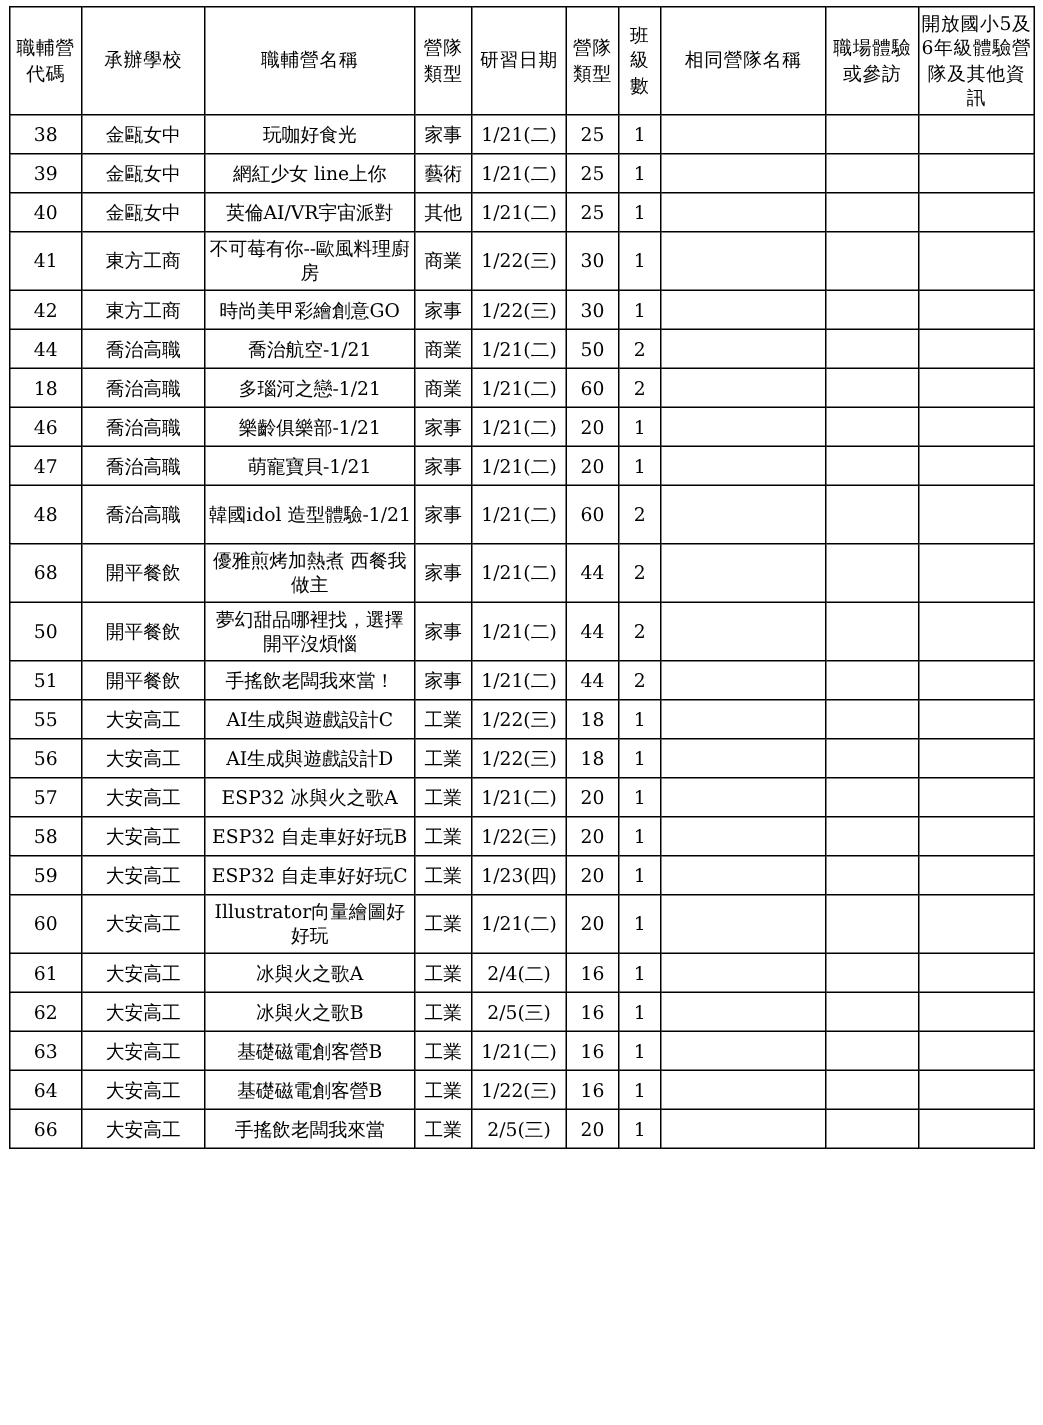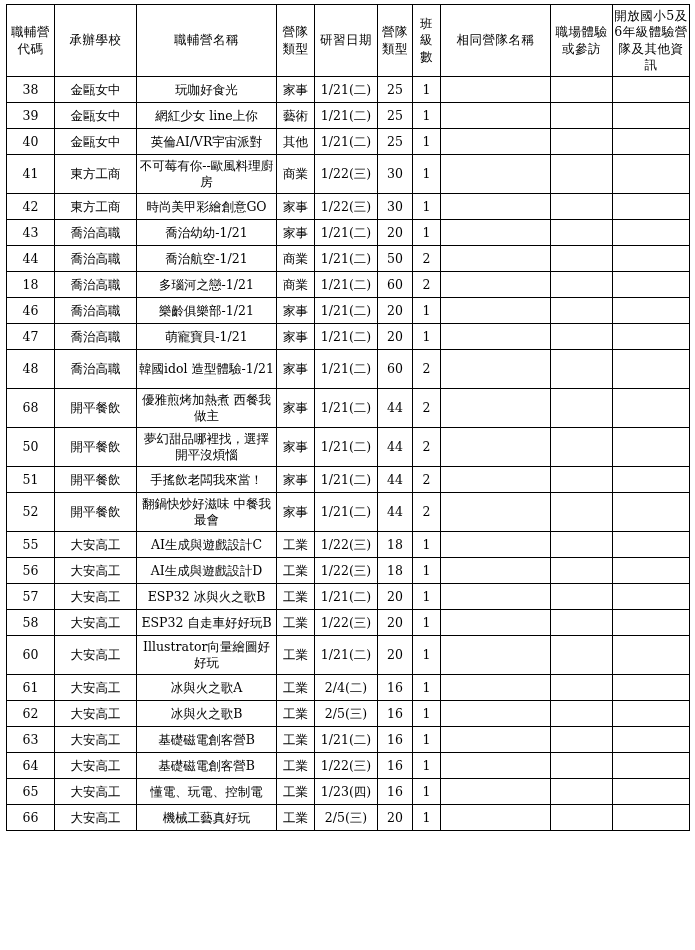--- a/index.html
+++ b/index.html
@@ -158,18 +158,6 @@
           <td class="open"></td>
         </tr>
         <tr class="row-std">
-          <td class="code">43</td>
-          <td class="school">喬治高職</td>
-          <td class="name">喬治幼幼-1/21</td>
-          <td class="type">家事</td>
-          <td class="date">1/21(二)</td>
-          <td class="quota">20</td>
-          <td class="classes">1</td>
-          <td class="same"></td>
-          <td class="visit"></td>
-          <td class="open"></td>
-        </tr>
-        <tr class="row-std">
           <td class="code">44</td>
           <td class="school">喬治高職</td>
           <td class="name">喬治航空-1/21</td>

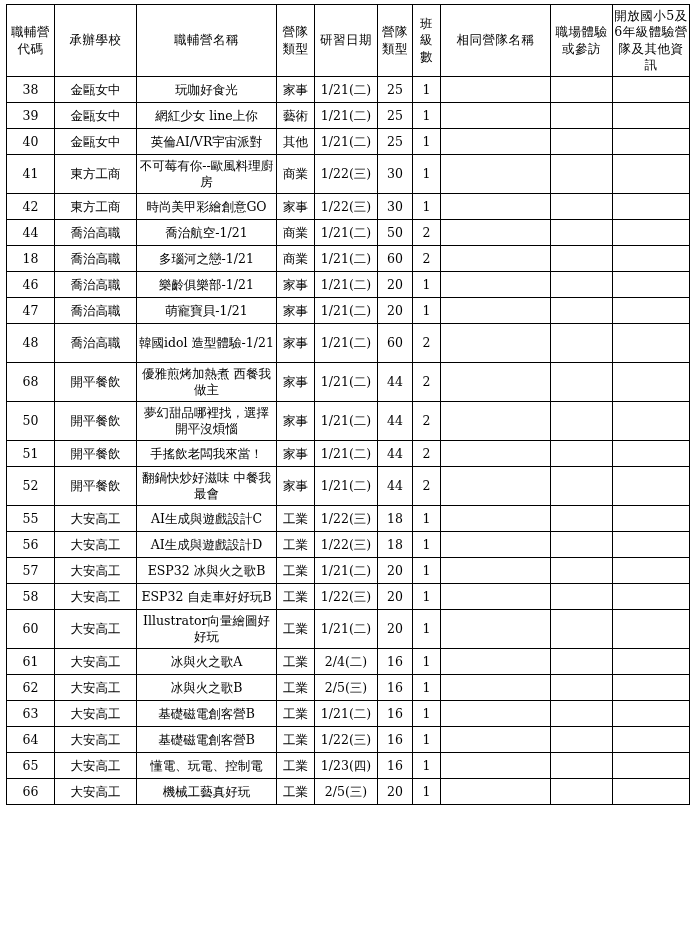--- a/index.html
+++ b/index.html
@@ -253,18 +253,6 @@
           <td class="visit"></td>
           <td class="open"></td>
         </tr>
-        <tr class="row-tall">
-          <td class="code">52</td>
-          <td class="school">開平餐飲</td>
-          <td class="name">翻鍋快炒好滋味 中餐我最會</td>
-          <td class="type">家事</td>
-          <td class="date">1/21(二)</td>
-          <td class="quota">44</td>
-          <td class="classes">2</td>
-          <td class="same"></td>
-          <td class="visit"></td>
-          <td class="open"></td>
-        </tr>
         <tr class="row-std">
           <td class="code">55</td>
           <td class="school">大安高工</td>

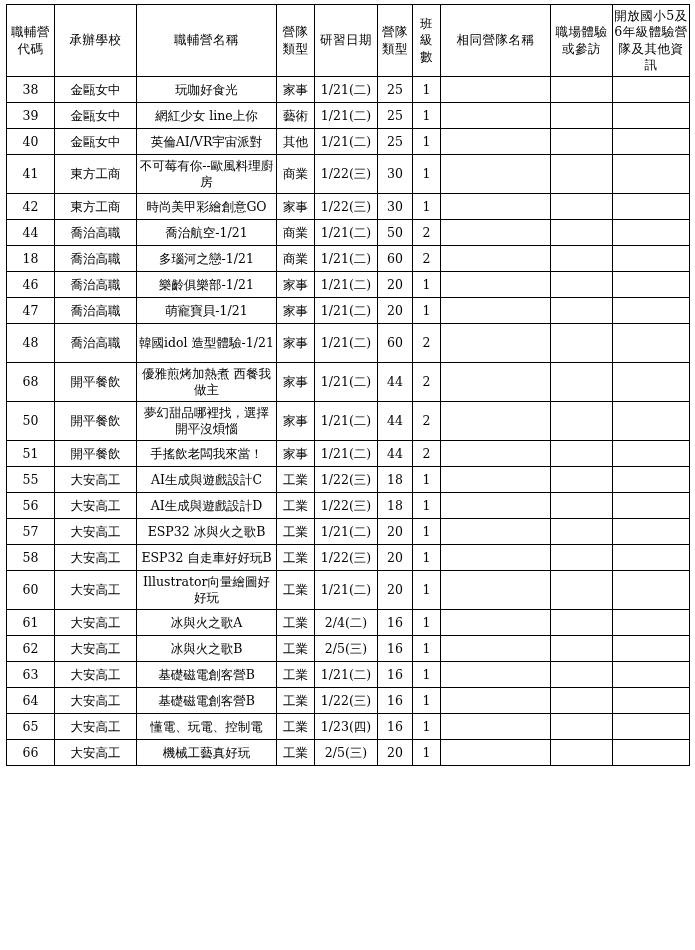--- a/index.html
+++ b/index.html
@@ -280,7 +280,7 @@
         <tr class="row-std">
           <td class="code">57</td>
           <td class="school">大安高工</td>
-          <td class="name">ESP32 冰與火之歌B</td>
+          <td class="name">ESP32 冰與火之歌A</td>
           <td class="type">工業</td>
           <td class="date">1/21(二)</td>
           <td class="quota">20</td>

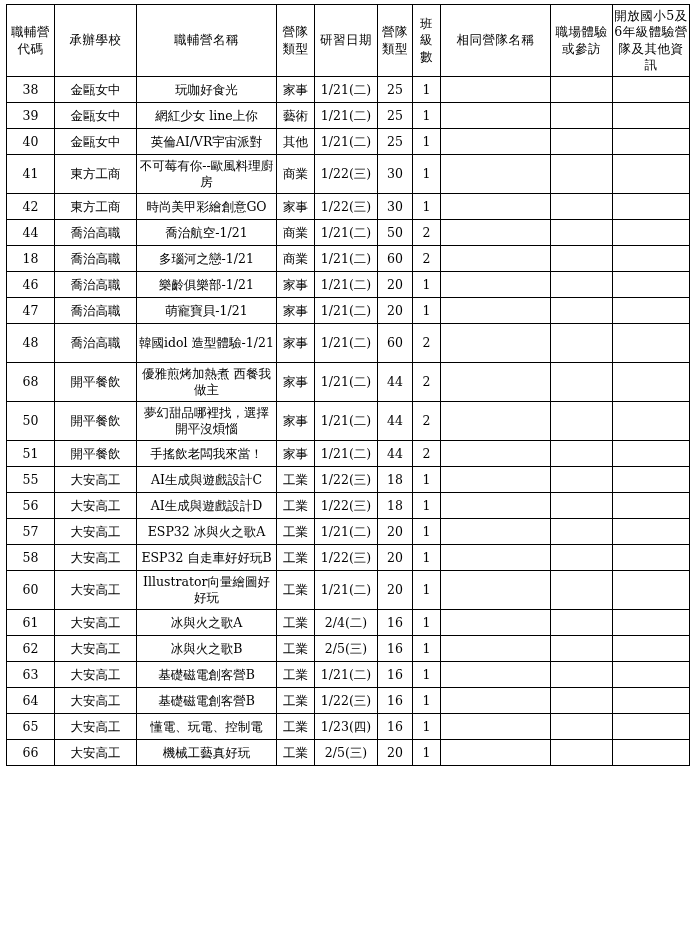--- a/index.html
+++ b/index.html
@@ -301,6 +301,18 @@
           <td class="visit"></td>
           <td class="open"></td>
         </tr>
+        <tr class="row-std">
+          <td class="code">59</td>
+          <td class="school">大安高工</td>
+          <td class="name">ESP32 自走車好好玩C</td>
+          <td class="type">工業</td>
+          <td class="date">1/23(四)</td>
+          <td class="quota">20</td>
+          <td class="classes">1</td>
+          <td class="same"></td>
+          <td class="visit"></td>
+          <td class="open"></td>
+        </tr>
         <tr class="row-tall">
           <td class="code">60</td>
           <td class="school">大安高工</td>

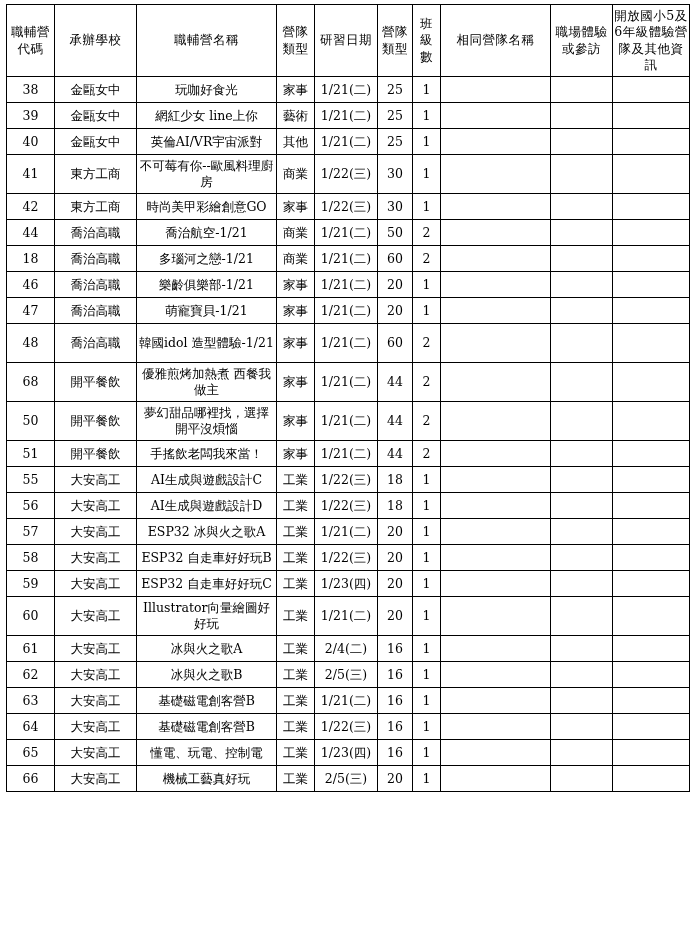--- a/index.html
+++ b/index.html
@@ -374,18 +374,6 @@
           <td class="open"></td>
         </tr>
         <tr class="row-std">
-          <td class="code">65</td>
-          <td class="school">大安高工</td>
-          <td class="name">懂電、玩電、控制電</td>
-          <td class="type">工業</td>
-          <td class="date">1/23(四)</td>
-          <td class="quota">16</td>
-          <td class="classes">1</td>
-          <td class="same"></td>
-          <td class="visit"></td>
-          <td class="open"></td>
-        </tr>
-        <tr class="row-std">
           <td class="code">66</td>
           <td class="school">大安高工</td>
           <td class="name">機械工藝真好玩</td>

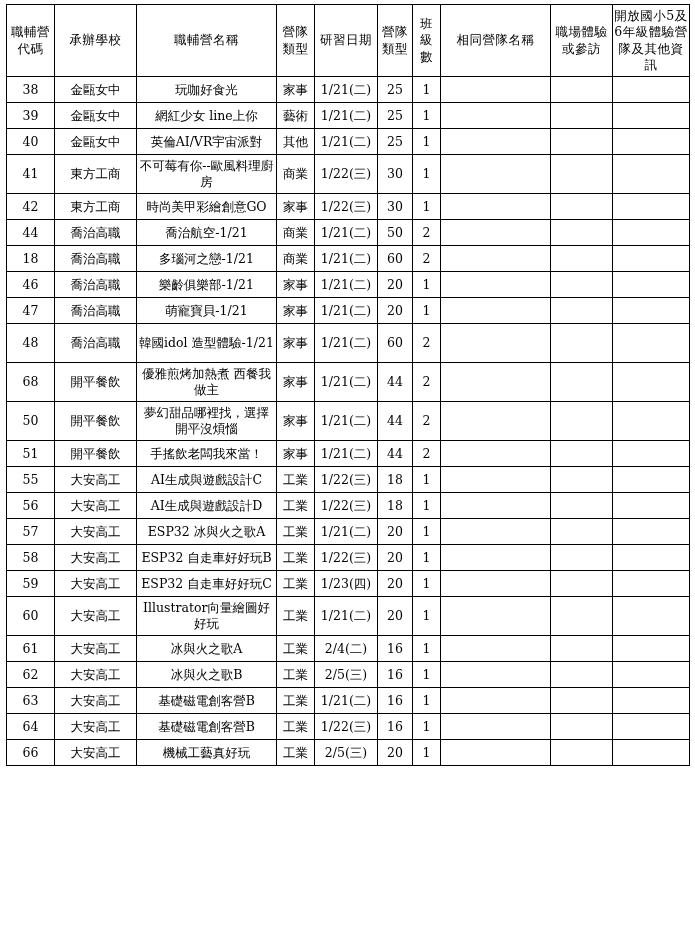--- a/index.html
+++ b/index.html
@@ -376,7 +376,7 @@
         <tr class="row-std">
           <td class="code">66</td>
           <td class="school">大安高工</td>
-          <td class="name">機械工藝真好玩</td>
+          <td class="name">手搖飲老闆我來當</td>
           <td class="type">工業</td>
           <td class="date">2/5(三)</td>
           <td class="quota">20</td>

